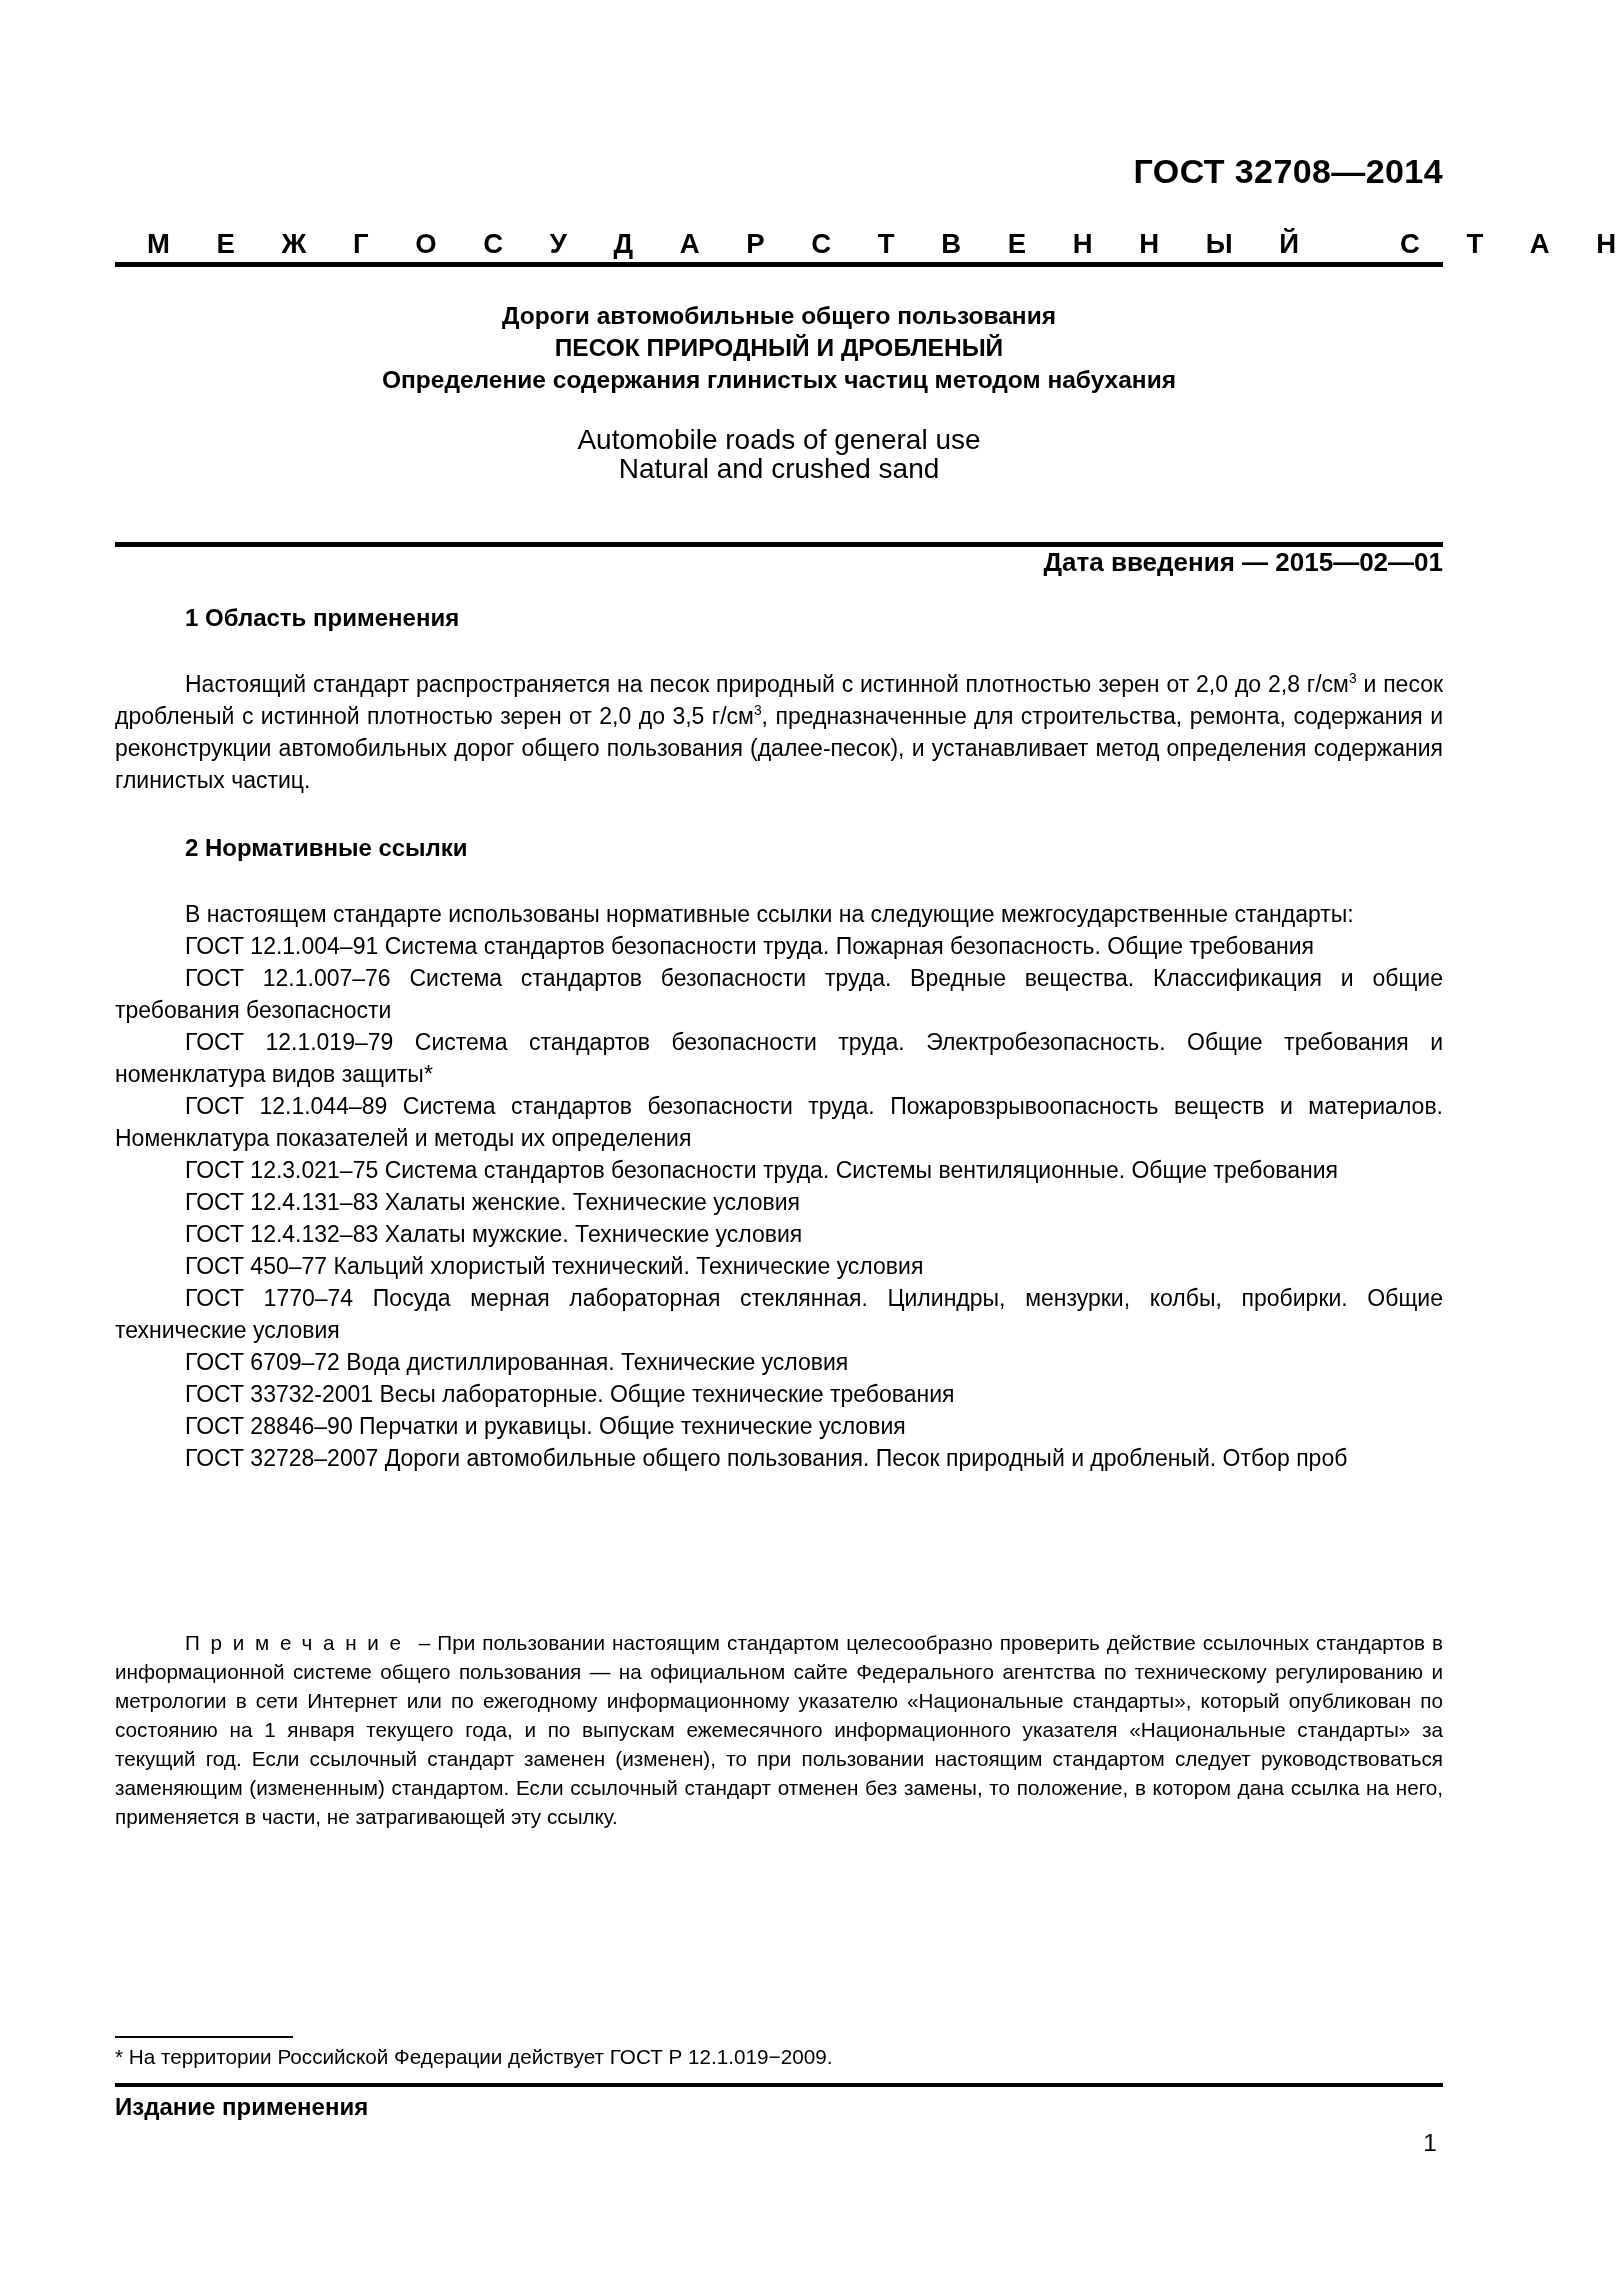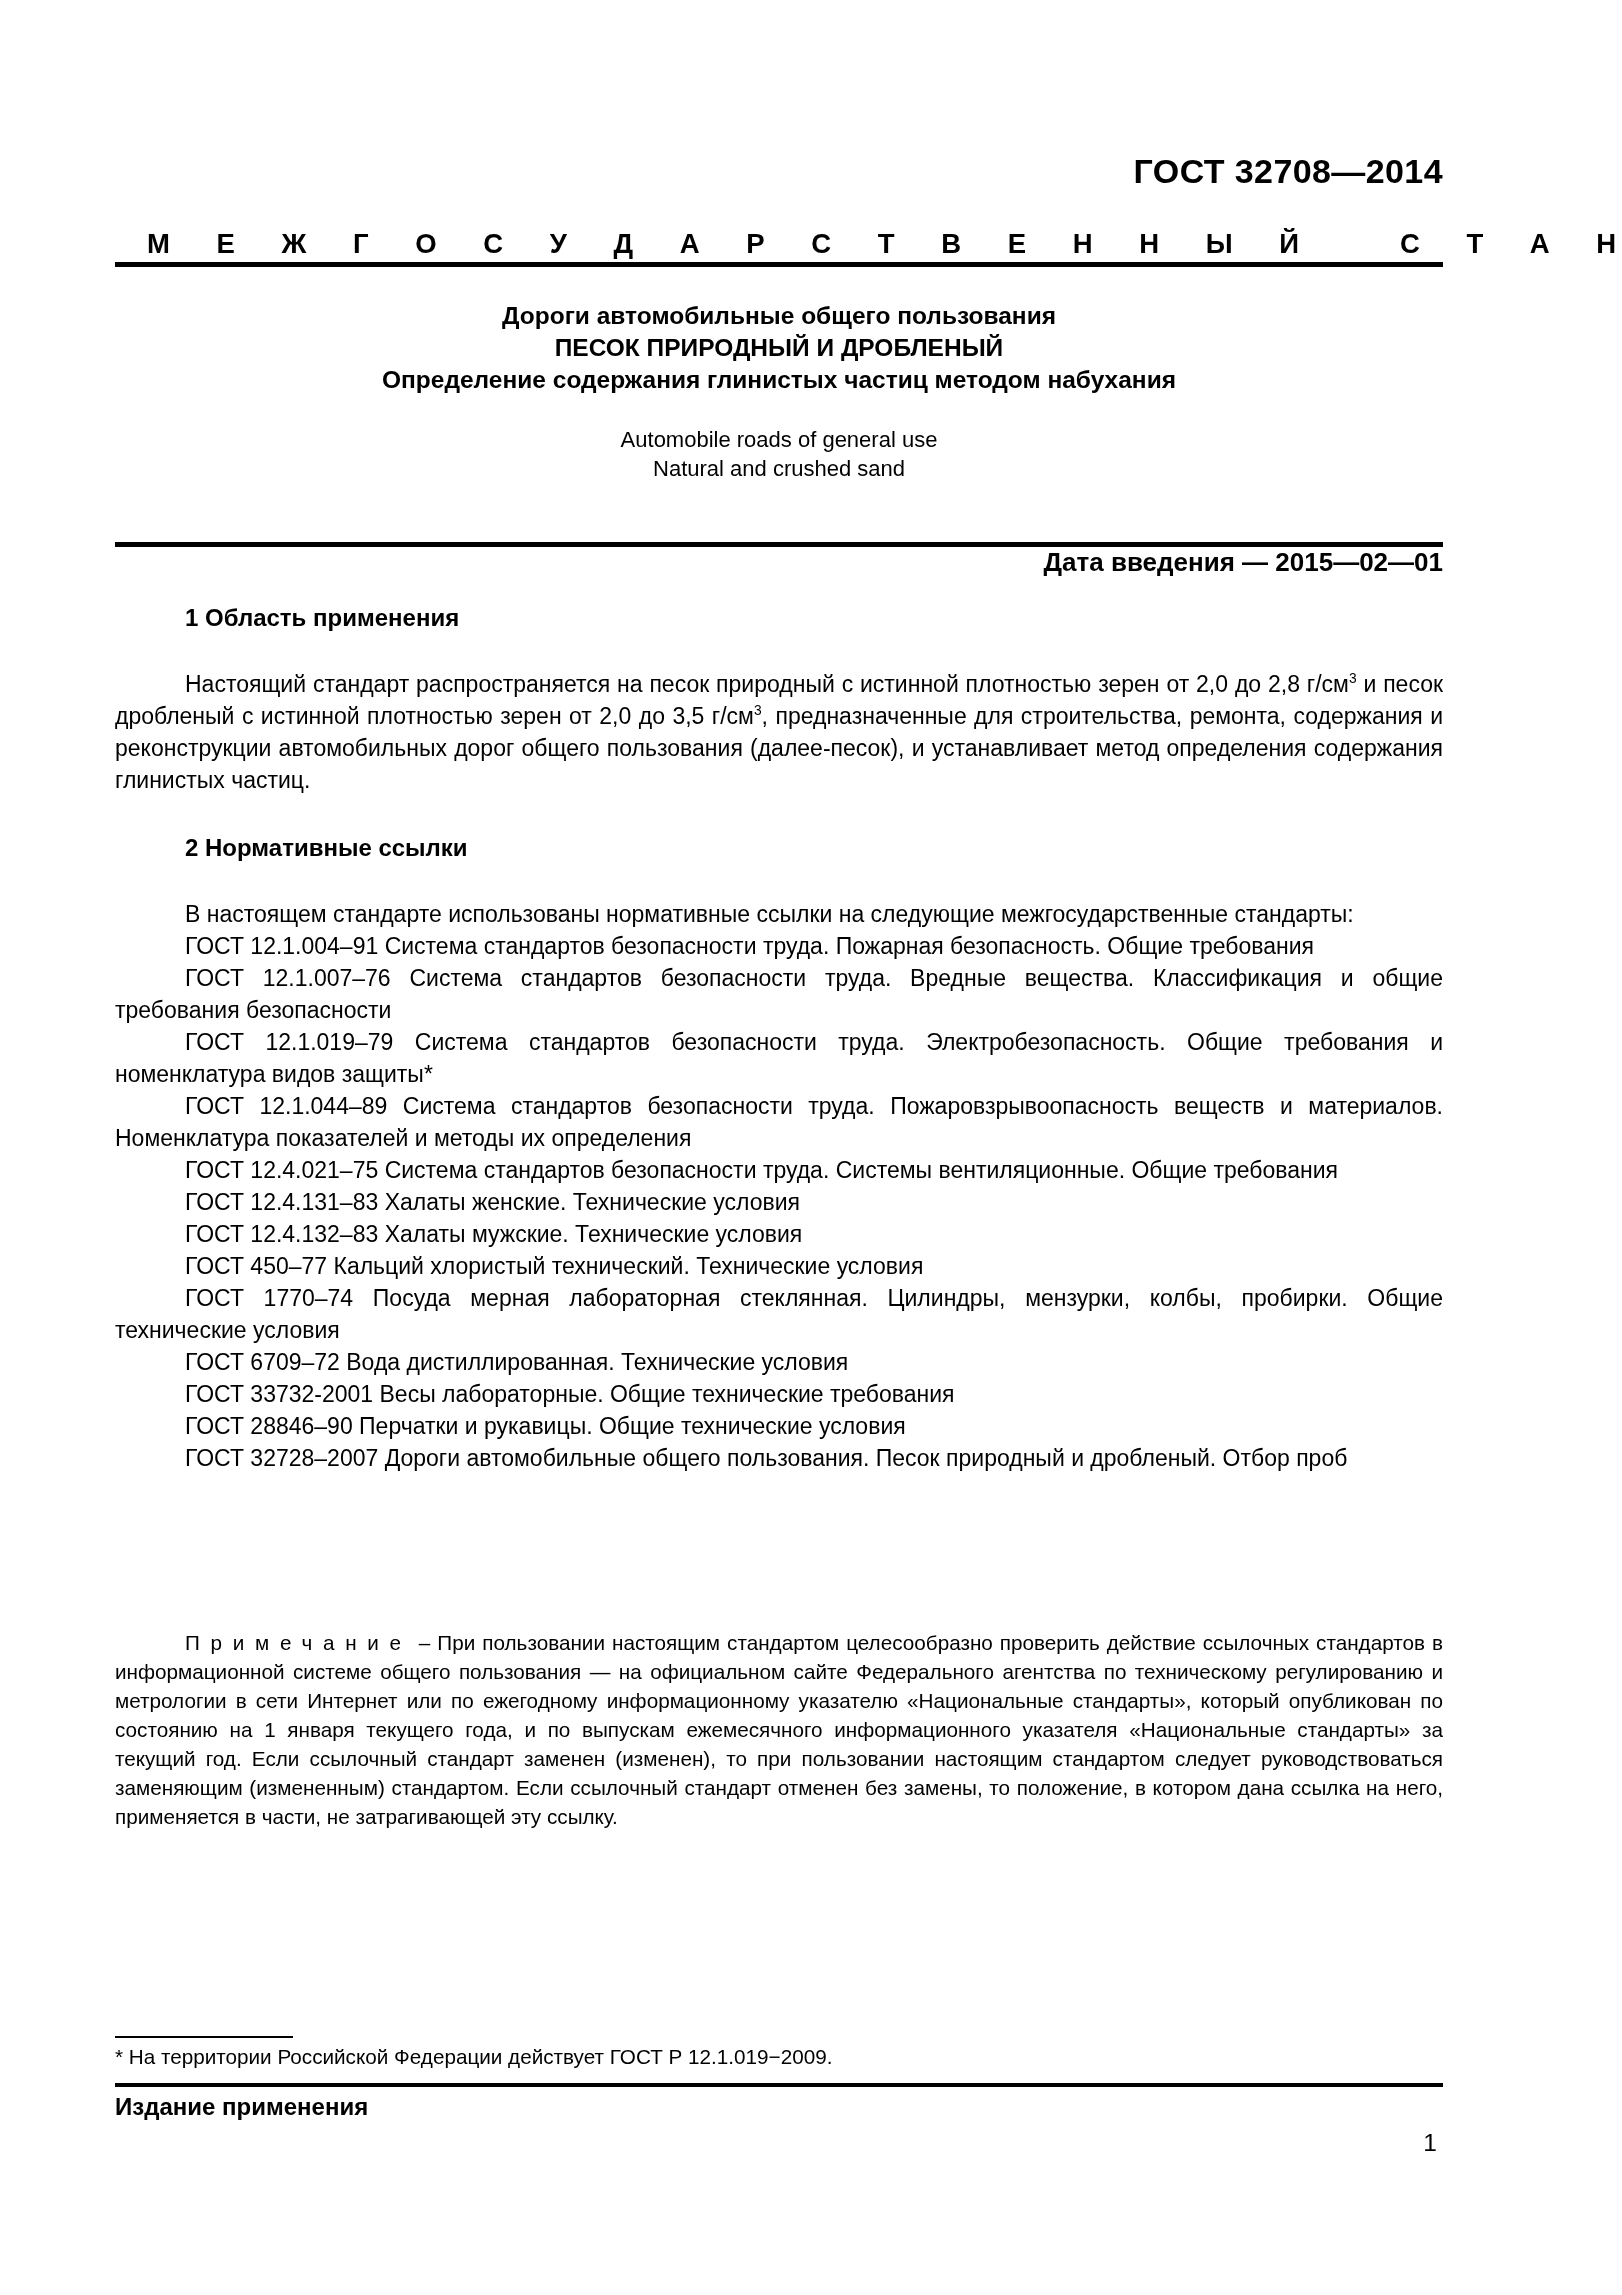--- a/index.html
+++ b/index.html
@@ -24,7 +24,7 @@
   }
   .title-en {
     position: absolute; left: 0; width: 1328px; top: 425px; text-align: center;
-    font-size: 22px; line-height: 29px;
+    font-size: 28px; line-height: 29px;
   }
   .intro-date {
     position: absolute; right: 0; top: 547px; font-size: 26px; font-weight: bold;

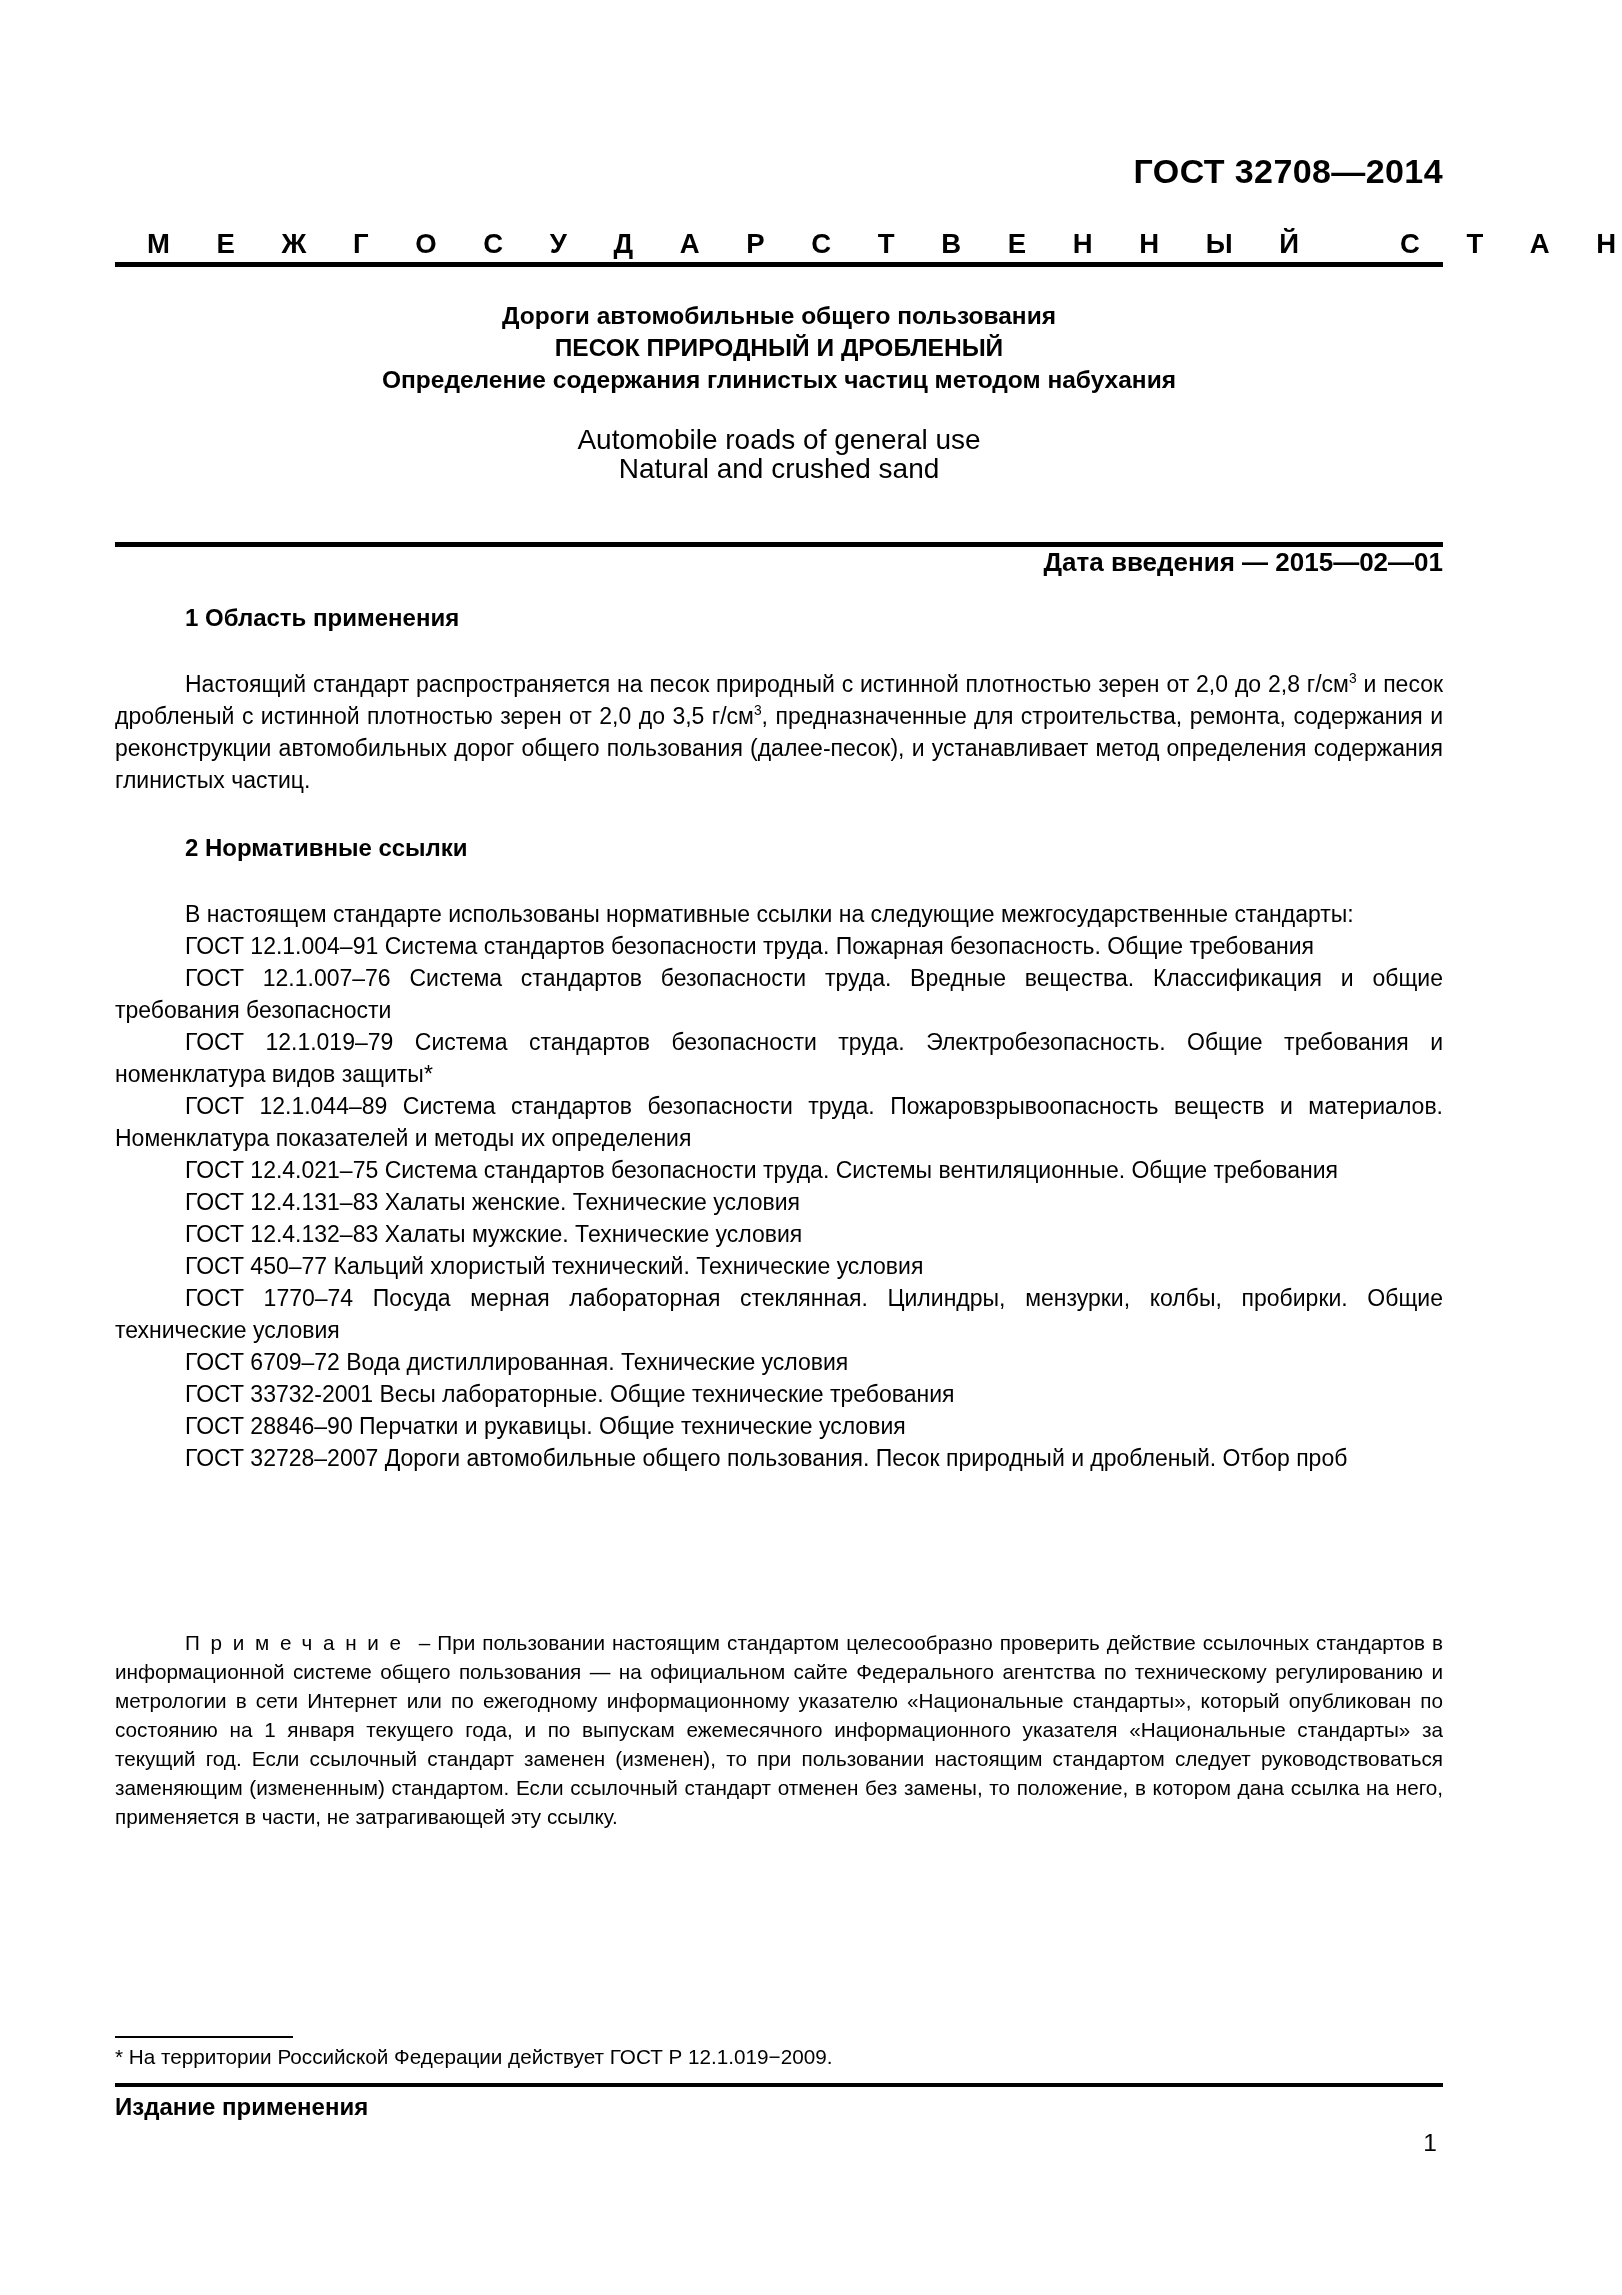--- a/index.html
+++ b/index.html
@@ -85,7 +85,7 @@
     <p class="indent">ГОСТ 12.1.007–76 Система стандартов безопасности труда. Вредные вещества. Классификация и общие требования безопасности</p>
     <p class="indent">ГОСТ 12.1.019–79 Система стандартов безопасности труда. Электробезопасность. Общие требования и номенклатура видов защиты*</p>
     <p class="indent">ГОСТ 12.1.044–89 Система стандартов безопасности труда. Пожаровзрывоопасность веществ и материалов. Номенклатура показателей и методы их определения</p>
-    <p class="indent">ГОСТ 12.4.021–75 Система стандартов безопасности труда. Системы вентиляционные. Общие требования</p>
+    <p class="indent">ГОСТ 12.3.021–75 Система стандартов безопасности труда. Системы вентиляционные. Общие требования</p>
     <p class="indent">ГОСТ 12.4.131–83 Халаты женские. Технические условия</p>
     <p class="indent">ГОСТ 12.4.132–83 Халаты мужские. Технические условия</p>
     <p class="indent">ГОСТ 450–77 Кальций хлористый технический. Технические условия</p>

